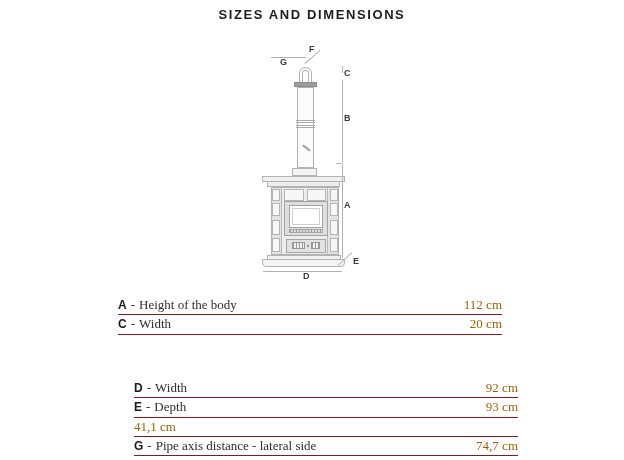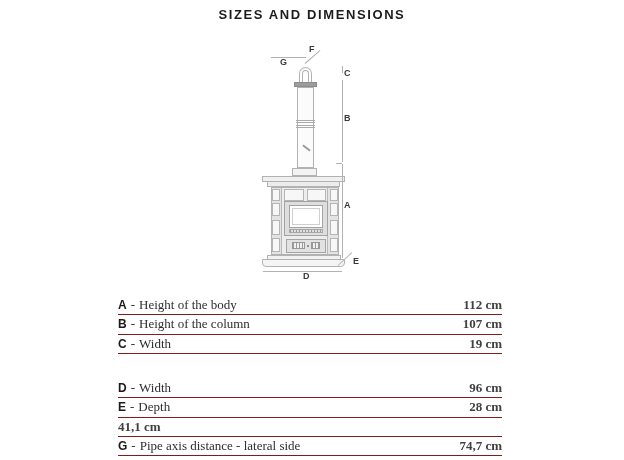--- a/index.html
+++ b/index.html
@@ -54,7 +54,7 @@
   .tletter{font-family:"Liberation Sans",sans-serif;font-weight:bold;font-size:12px;
     color:#1a1a1a;}
   .tsep{margin:0 4px;}
-  .tvalue{font-weight:bold;color:#404040;white-space:nowrap;}
+  .tvalue{font-weight:normal;color:#a16207;white-space:nowrap;}
 </style>
 </head>
 <body>

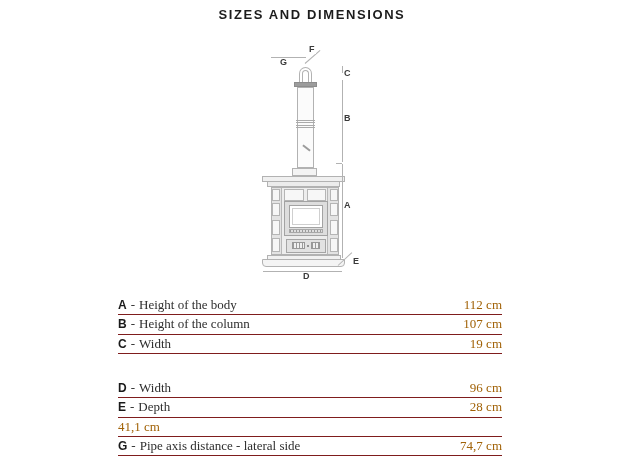--- a/index.html
+++ b/index.html
@@ -129,10 +129,6 @@
       <div class="tvalue">112 cm</div>
     </div>
     <div class="trow">
-      <div class="tlabel"><span class="tletter">B</span><span class="tsep">-</span><span>Height of the column</span></div>
-      <div class="tvalue">107 cm</div>
-    </div>
-    <div class="trow">
       <div class="tlabel"><span class="tletter">C</span><span class="tsep">-</span><span>Width</span></div>
       <div class="tvalue">19 cm</div>
     </div>

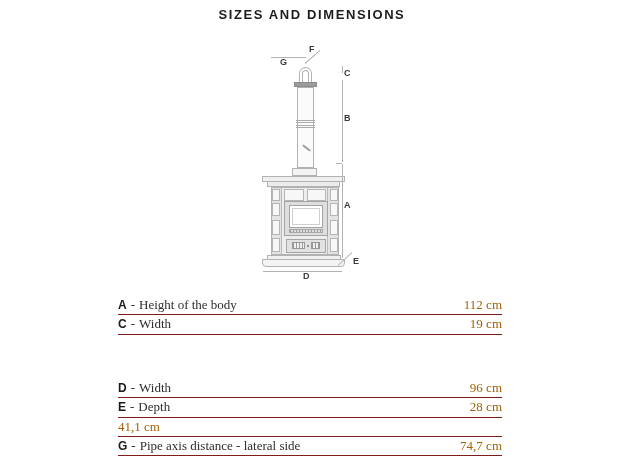--- a/index.html
+++ b/index.html
@@ -130,7 +130,7 @@
     </div>
     <div class="trow">
       <div class="tlabel"><span class="tletter">C</span><span class="tsep">-</span><span>Width</span></div>
-      <div class="tvalue">19 cm</div>
+      <div class="tvalue">20 cm</div>
     </div>
   </div>
 

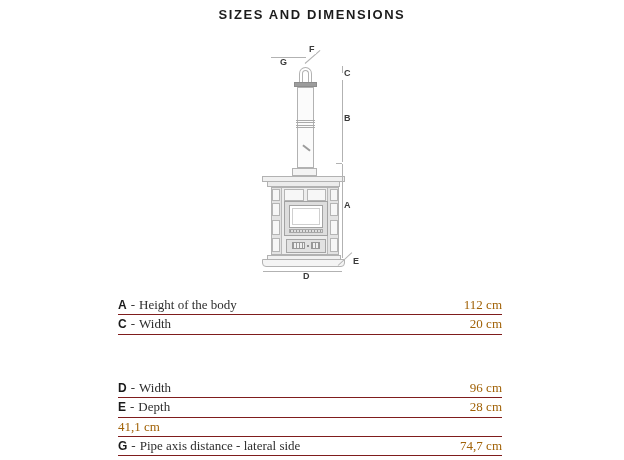--- a/index.html
+++ b/index.html
@@ -47,7 +47,7 @@
   .diag{transform-origin:0 50%;}
   
   .dimtable{position:absolute;left:118px;width:384px;}
-  .t1{top:296px;} .t2{top:379px;}
+  .t1{top:296px;} .t2{top:379px;margin-left:16px;}
   .trow{height:18.3px;border-bottom:1px solid #7f1d1d;display:flex;
     justify-content:space-between;align-items:center;font-size:13px;color:#2e2e2e;}
   .tlabel{white-space:nowrap;}

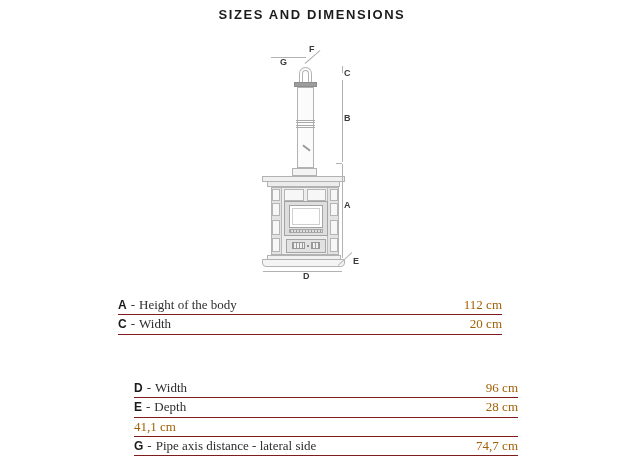--- a/index.html
+++ b/index.html
@@ -137,7 +137,7 @@
   <div class="dimtable t2">
     <div class="trow">
       <div class="tlabel"><span class="tletter">D</span><span class="tsep">-</span><span>Width</span></div>
-      <div class="tvalue">96 cm</div>
+      <div class="tvalue">92 cm</div>
     </div>
     <div class="trow">
       <div class="tlabel"><span class="tletter">E</span><span class="tsep">-</span><span>Depth</span></div>

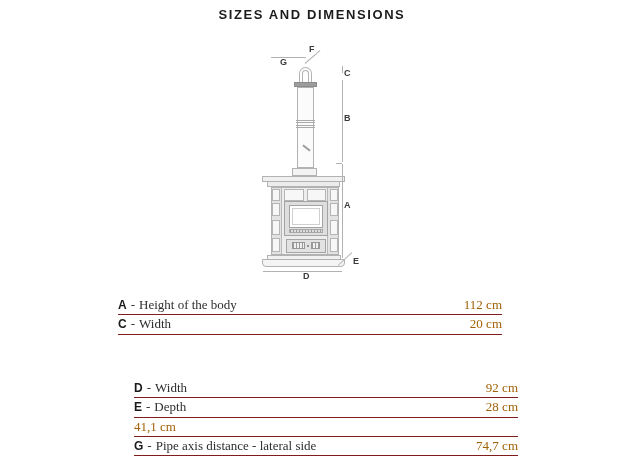--- a/index.html
+++ b/index.html
@@ -141,7 +141,7 @@
     </div>
     <div class="trow">
       <div class="tlabel"><span class="tletter">E</span><span class="tsep">-</span><span>Depth</span></div>
-      <div class="tvalue">28 cm</div>
+      <div class="tvalue">93 cm</div>
     </div>
     <div class="trow">
       <div class="tvalue">41,1 cm</div>

